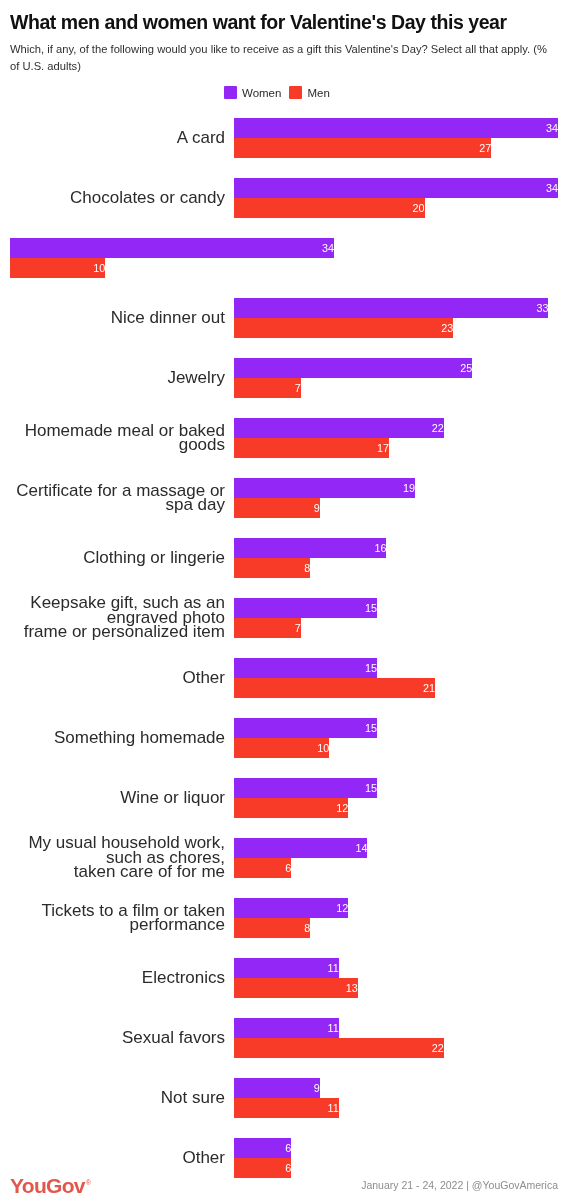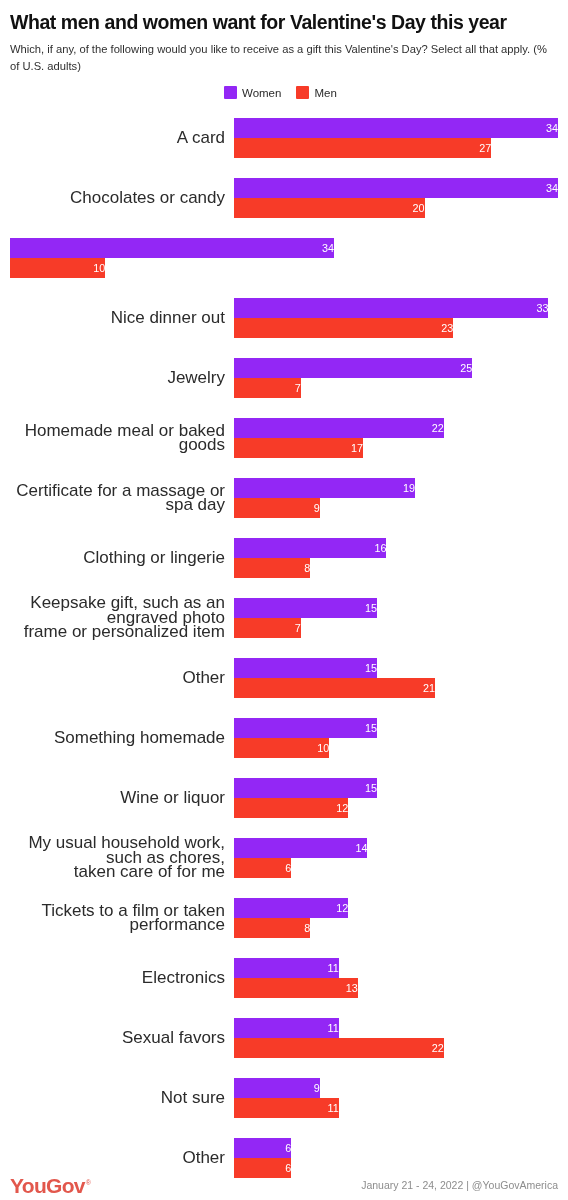--- a/index.html
+++ b/index.html
@@ -47,7 +47,6 @@
     display: flex;
     align-items: center;
     justify-content: flex-start;
-    gap: 7px;
     margin-top: 12px;
     padding-left: 214px;
   }

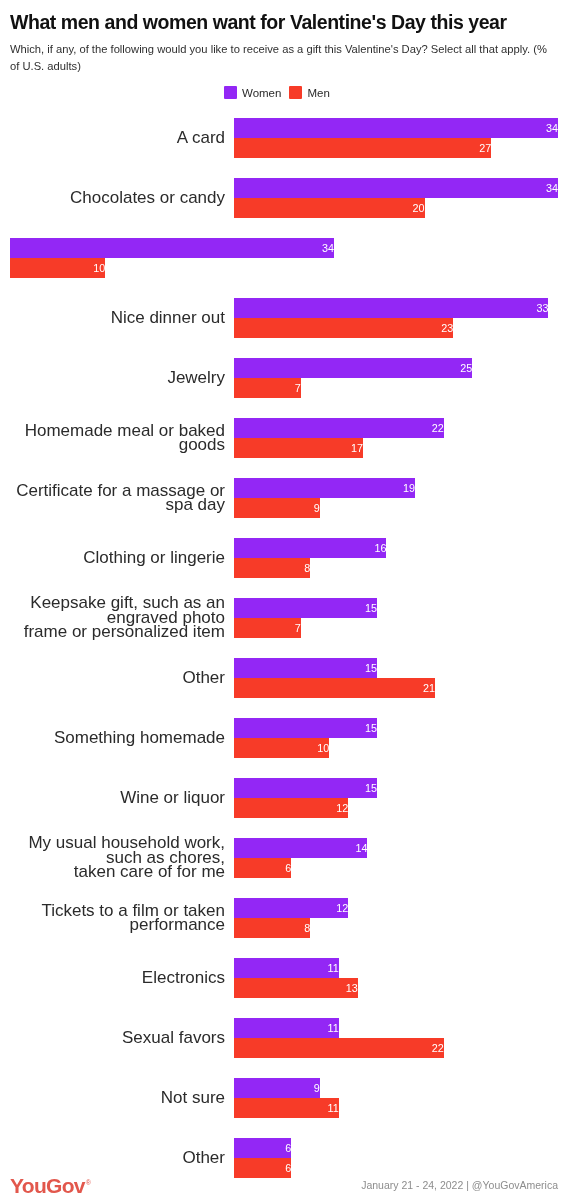--- a/index.html
+++ b/index.html
@@ -224,7 +224,7 @@
           <div class="bar women" style="background: rgb(147, 39, 245); width: 209.647px;">
             <span class="bar-value">22</span>
           </div>
-          <div class="bar men" style="background: rgb(247, 59, 40); width: 129px;">
+          <div class="bar men" style="background: rgb(247, 59, 40); width: 155px;">
             <span class="bar-value">17</span>
           </div>
         </div>

